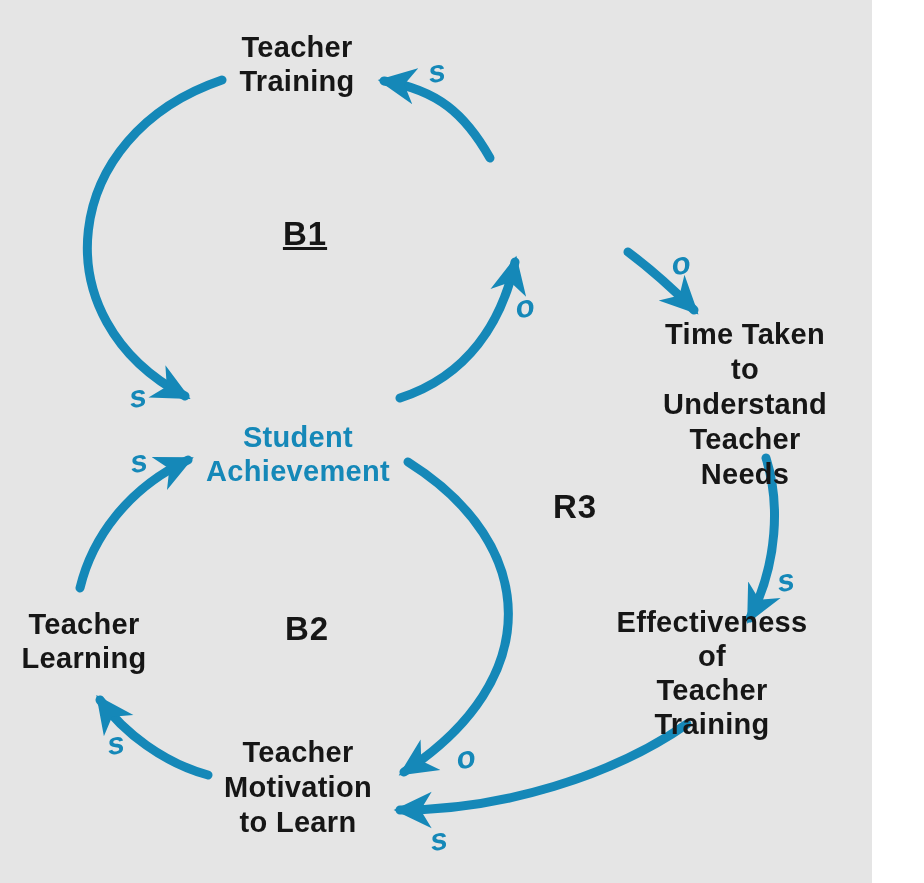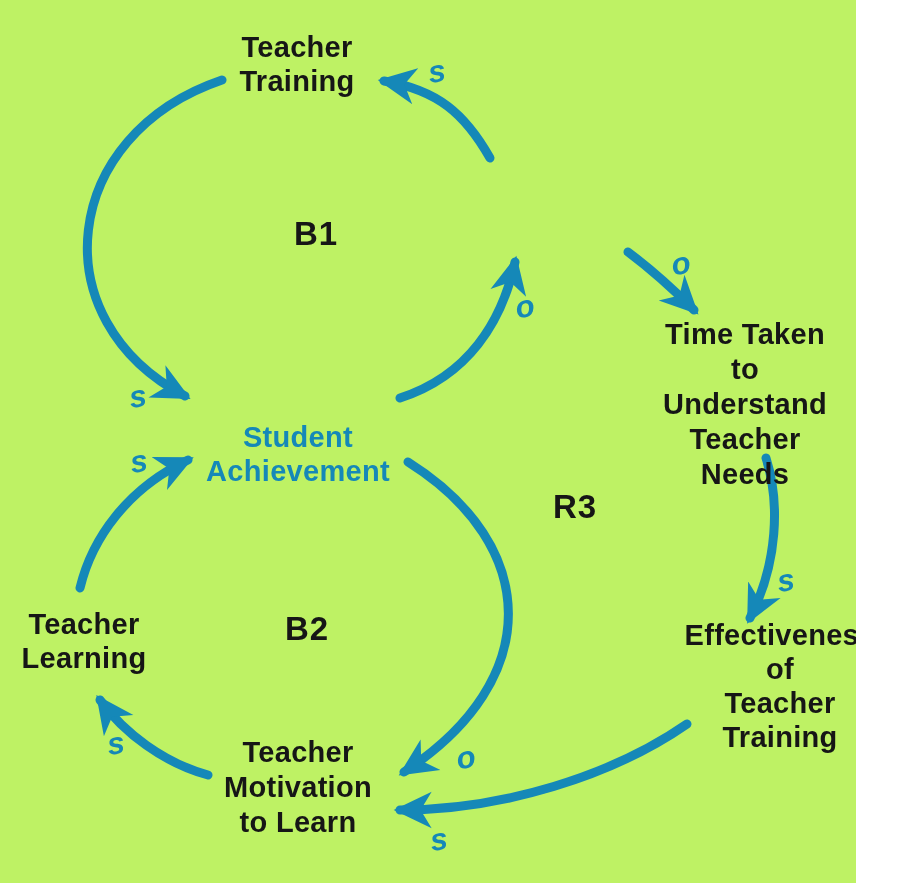--- a/index.html
+++ b/index.html
@@ -6,9 +6,10 @@
   .canvas {
     position:relative;
     width:856px; height:883px;
-    background:#bef264;
+    background:#e5e5e5;
     font-family:"Liberation Sans", sans-serif;
     overflow:hidden;
+    padding-left:16px;
   }
   .arrow-layer { position:absolute; left:0; top:0; width:924px; height:883px; }
   .node {

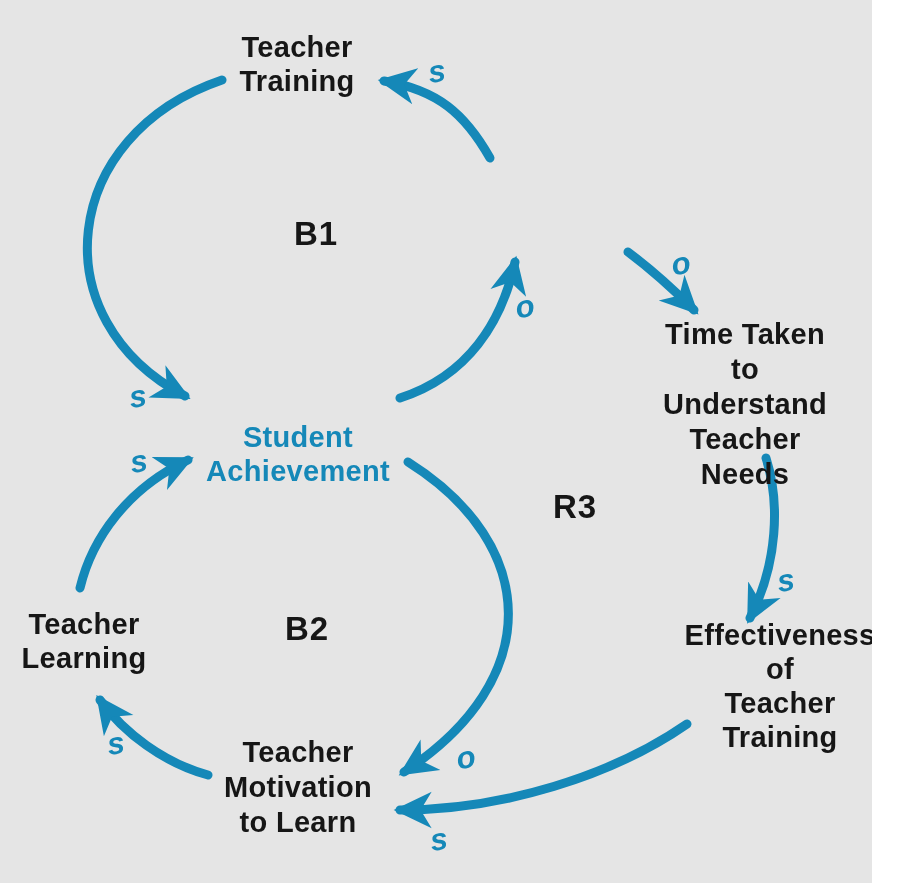--- a/index.html
+++ b/index.html
@@ -81,7 +81,7 @@
 Motivation
 to Learn</div>
 
-  <div class="loop-label" style="left:316px; top:234px;">B1</div>
+  <div class="loop-label" style="left:305px; top:234px;text-decoration:underline;">B1</div>
   <div class="loop-label" style="left:307px; top:629px;">B2</div>
   <div class="loop-label" style="left:575px; top:507px;">R3</div>
 

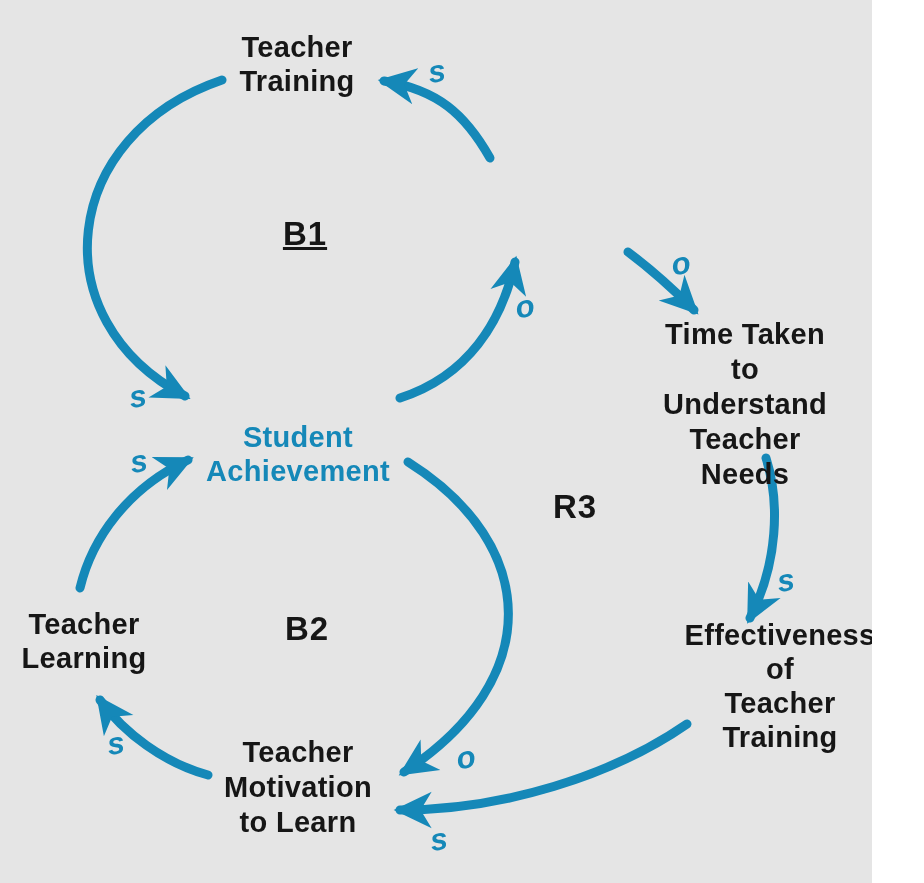--- a/index.html
+++ b/index.html
@@ -73,7 +73,7 @@
   <div class="node three-line" style="left:745px; top:368px;margin-top:36px;">Time Taken
 to Understand
 Teacher Needs</div>
-  <div class="node" style="left:780px; top:673px;margin-top:13px;">Effectiveness of
+  <div class="node" style="left:712px; top:673px;">Effectiveness of
 Teacher Training</div>
   <div class="node" style="left:84px; top:641px;">Teacher
 Learning</div>

